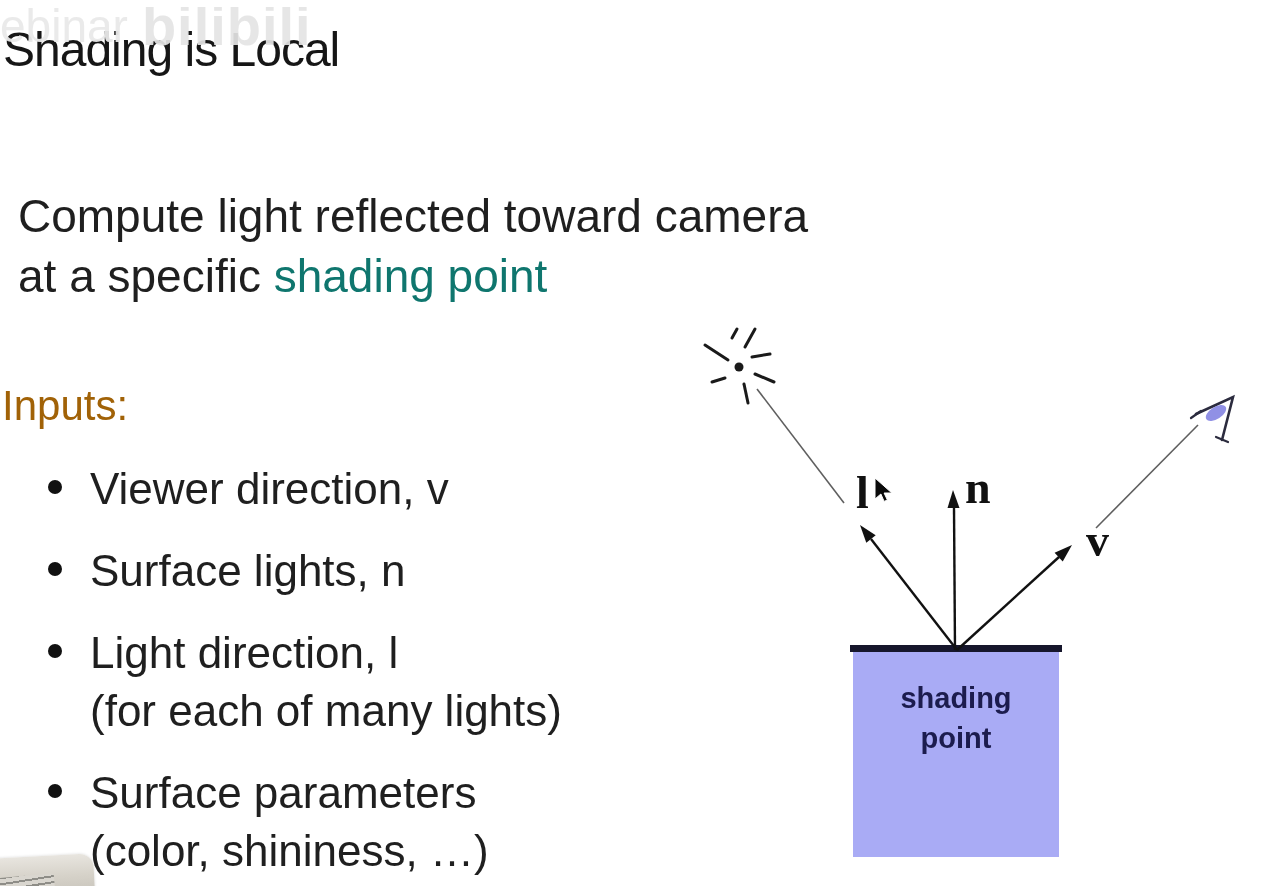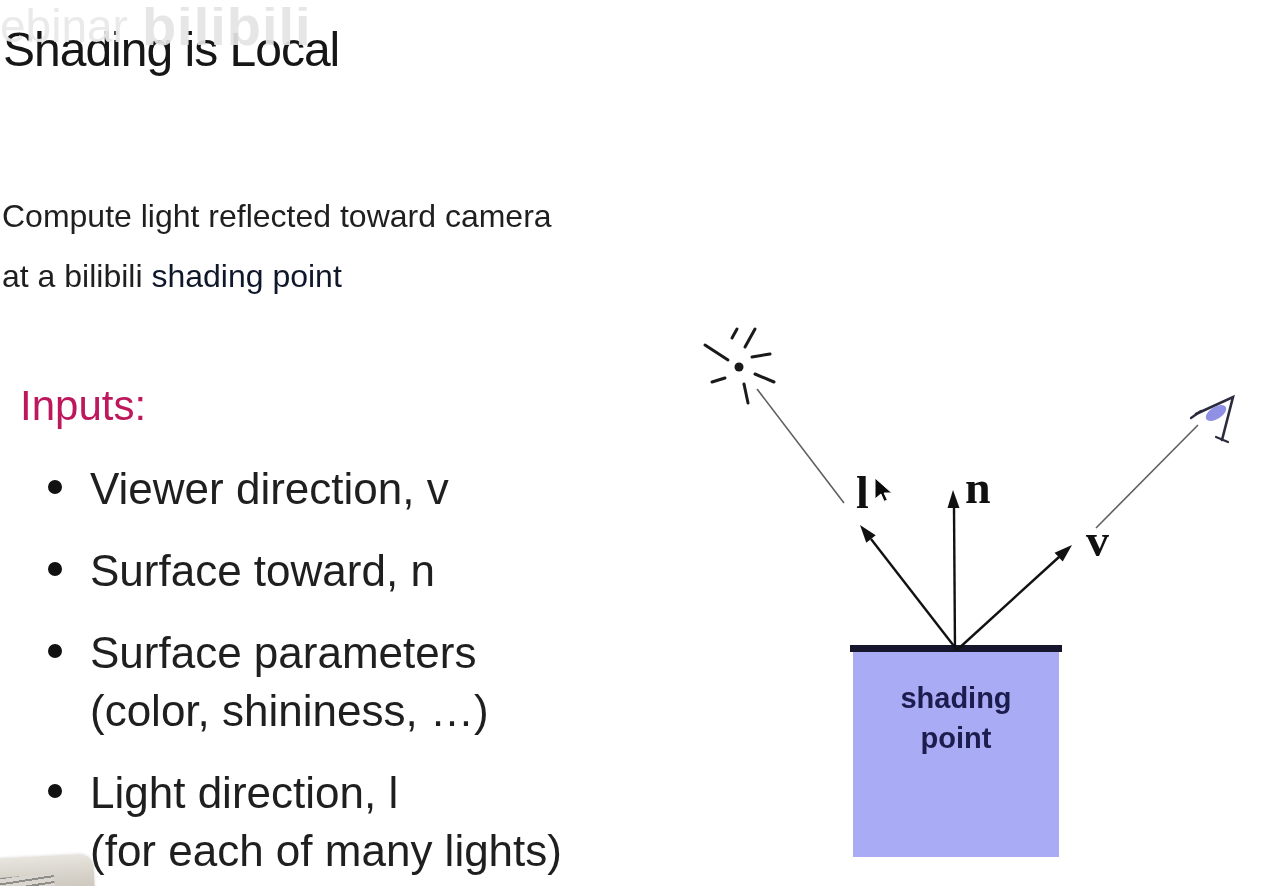--- a/index.html
+++ b/index.html
@@ -16,8 +16,8 @@
     white-space:nowrap;
   }
   .intro{
-    position:absolute;left:2px;top:186px;
-    font-size:32px;line-height:60px;color:#1f1f1f;white-space:nowrap;
+    position:absolute;left:18px;top:186px;
+    font-size:46px;line-height:60px;color:#1f1f1f;white-space:nowrap;
   }
   .intro .hl{color:#0f172a;}
   .inputs-heading{

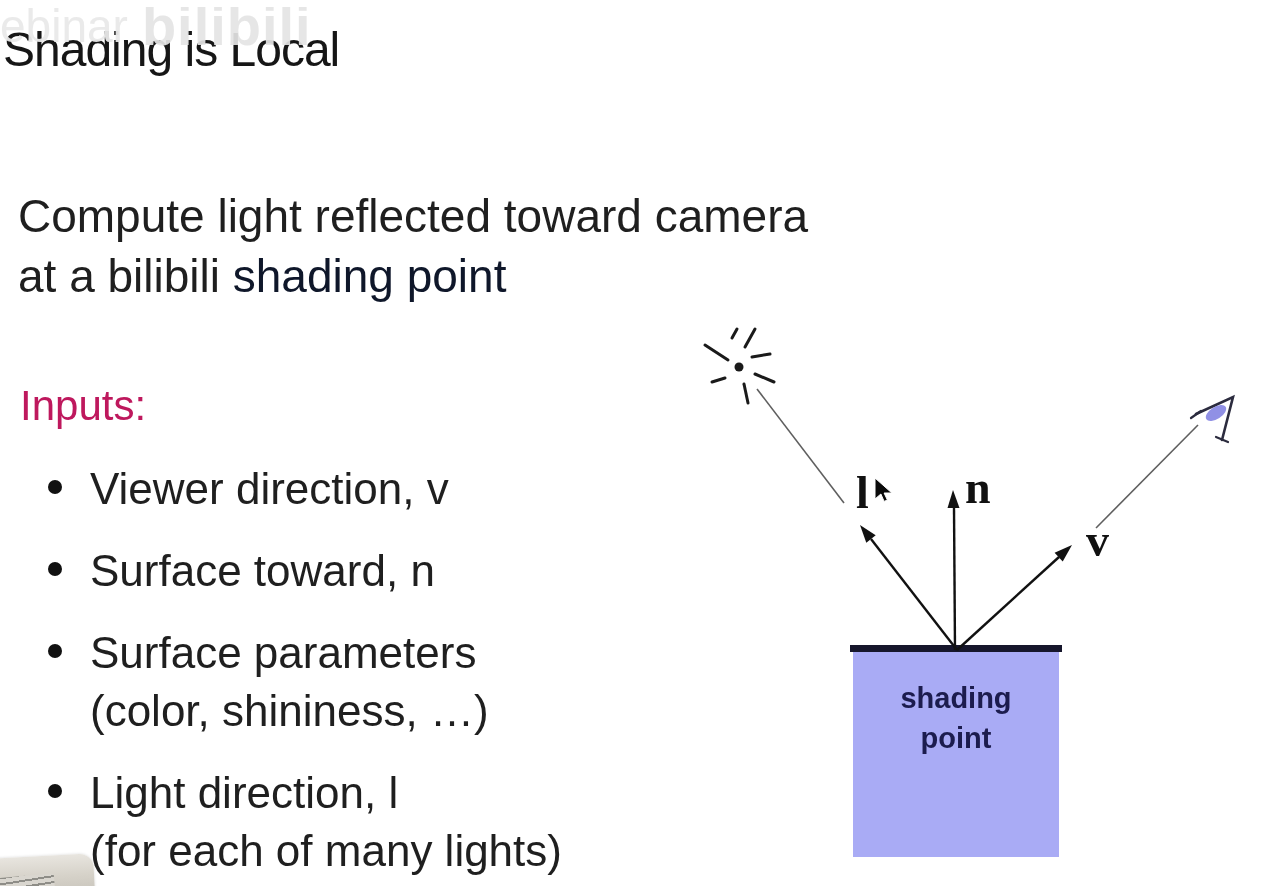--- a/index.html
+++ b/index.html
@@ -82,7 +82,7 @@
 
 <div class="intro">
   <div>Compute light reflected toward camera</div>
-  <div><span>at a bilibili </span><span class="hl">shading point</span></div>
+  <div><span>at a specific </span><span class="hl">shading point</span></div>
 </div>
 
 <div class="inputs-heading">Inputs:</div>

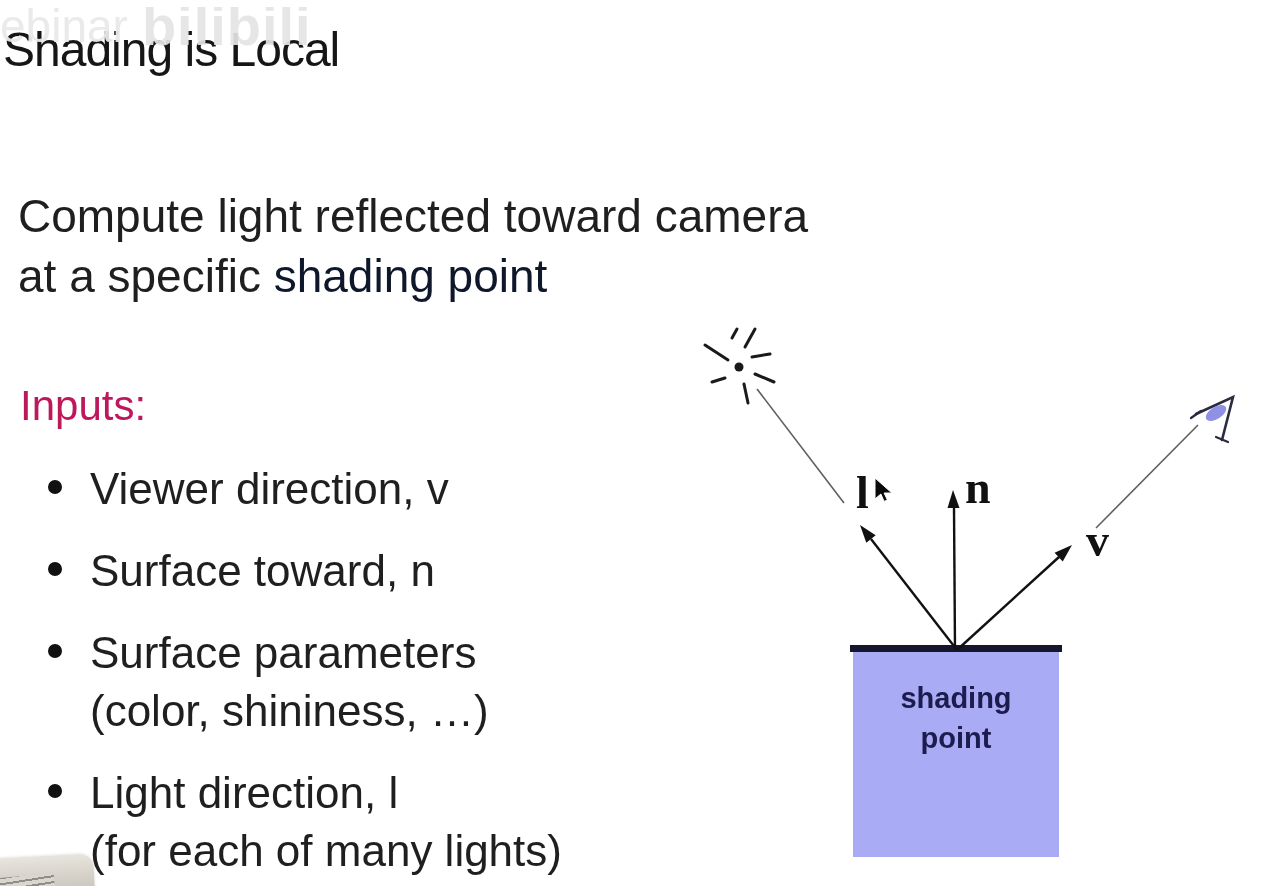--- a/index.html
+++ b/index.html
@@ -19,7 +19,7 @@
     position:absolute;left:18px;top:186px;
     font-size:46px;line-height:60px;color:#1f1f1f;white-space:nowrap;
   }
-  .intro .hl{color:#0f172a;}
+  .intro .hl{color:#0f766e;}
   .inputs-heading{
     position:absolute;left:20px;top:382px;
     font-size:42px;color:#be185d;

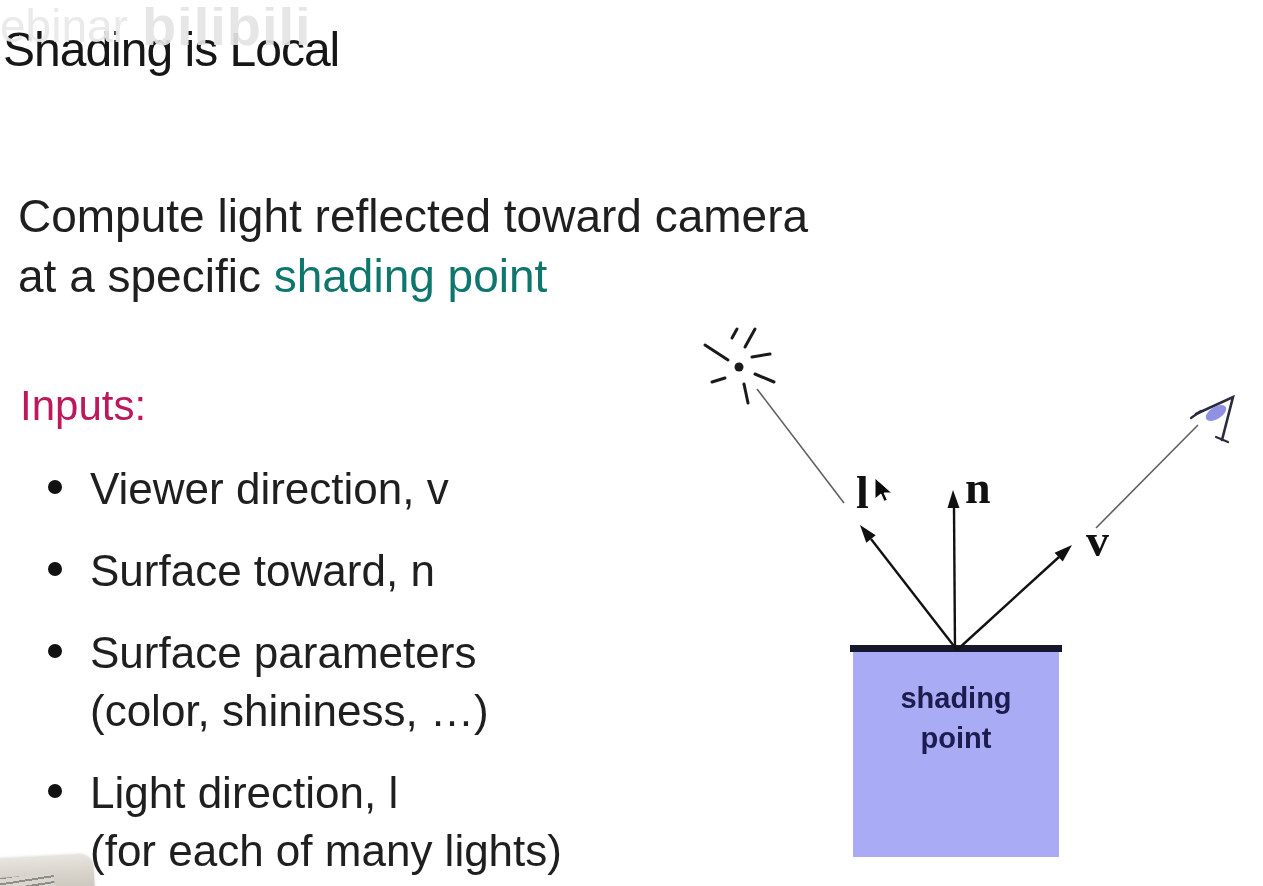--- a/index.html
+++ b/index.html
@@ -21,8 +21,8 @@
   }
   .intro .hl{color:#0f766e;}
   .inputs-heading{
-    position:absolute;left:20px;top:382px;
-    font-size:42px;color:#be185d;
+    position:absolute;left:2px;top:382px;
+    font-size:42px;color:#a16207;
   }
   .bullet-list{
     position:absolute;left:48px;top:460px;width:620px;

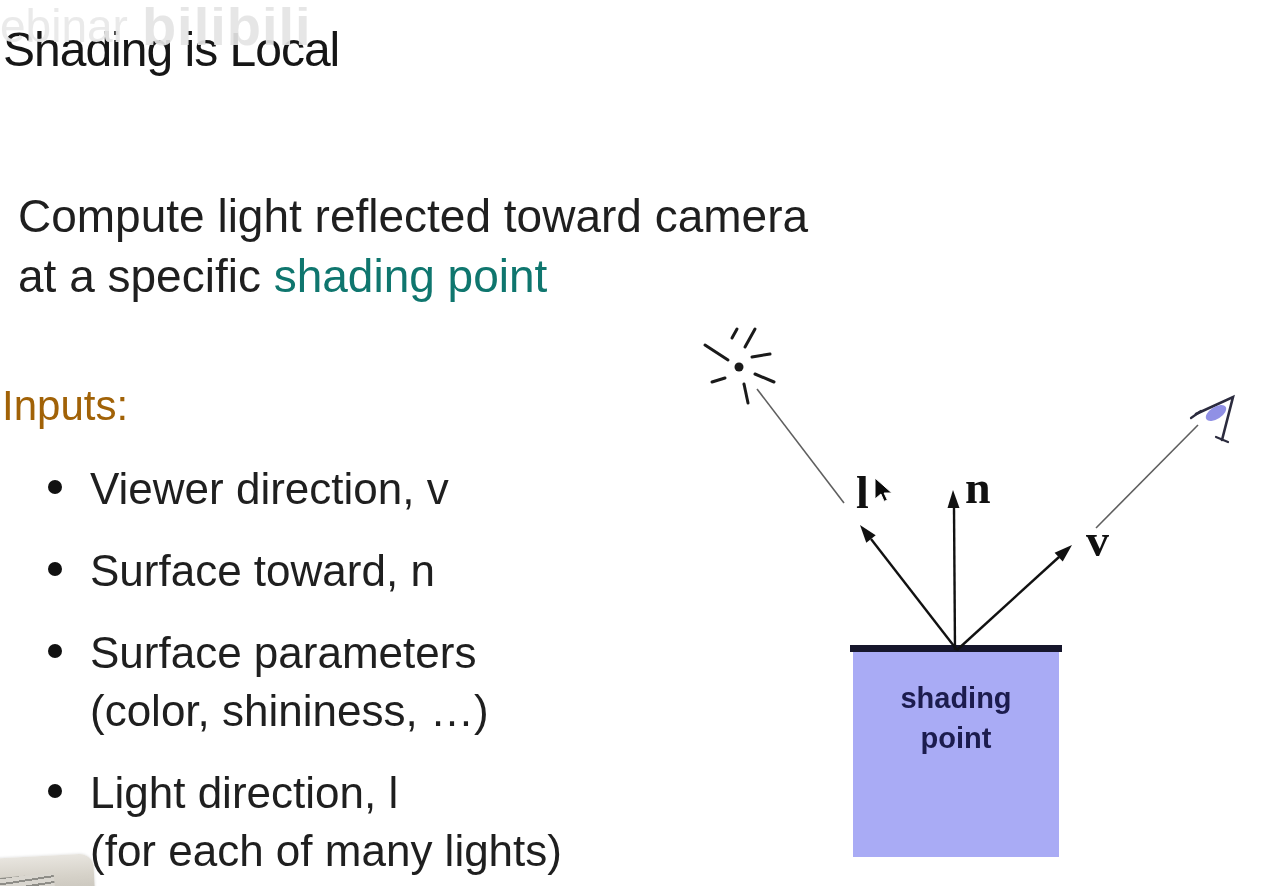--- a/index.html
+++ b/index.html
@@ -98,7 +98,7 @@
   <div class="bullet-item">
     <span class="bullet-dot"></span>
     <div class="bullet-text">
-      <div>Surface toward, n</div>
+      <div>Surface lights, n</div>
 
     </div>
   </div>

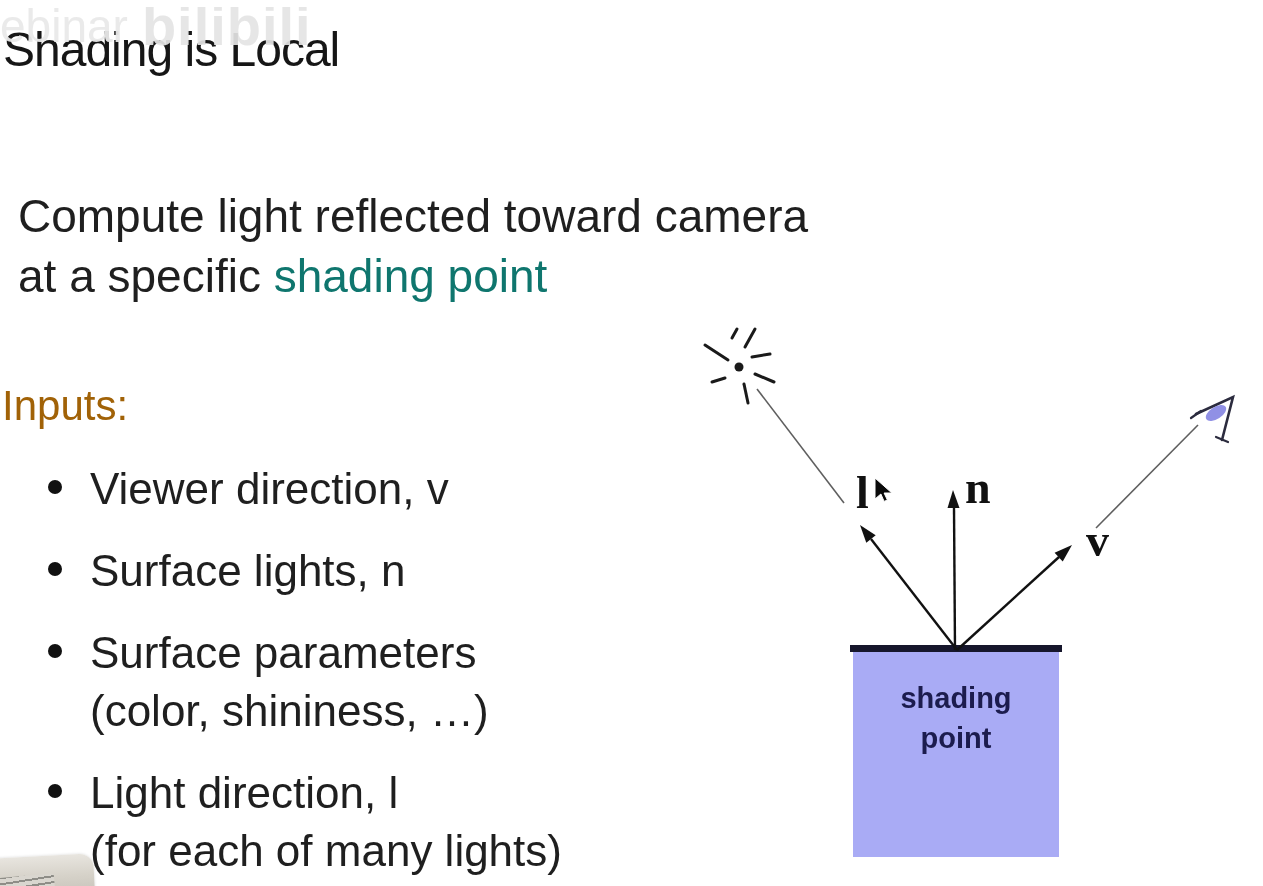--- a/index.html
+++ b/index.html
@@ -105,15 +105,15 @@
   <div class="bullet-item">
     <span class="bullet-dot"></span>
     <div class="bullet-text">
-      <div>Surface parameters</div>
-      <div class="bullet-line2">(color, shininess, …)</div>
+      <div>Light direction, l</div>
+      <div class="bullet-line2">(for each of many lights)</div>
     </div>
   </div>
   <div class="bullet-item">
     <span class="bullet-dot"></span>
     <div class="bullet-text">
-      <div>Light direction, l</div>
-      <div class="bullet-line2">(for each of many lights)</div>
+      <div>Surface parameters</div>
+      <div class="bullet-line2">(color, shininess, …)</div>
     </div>
   </div>
 </div>

